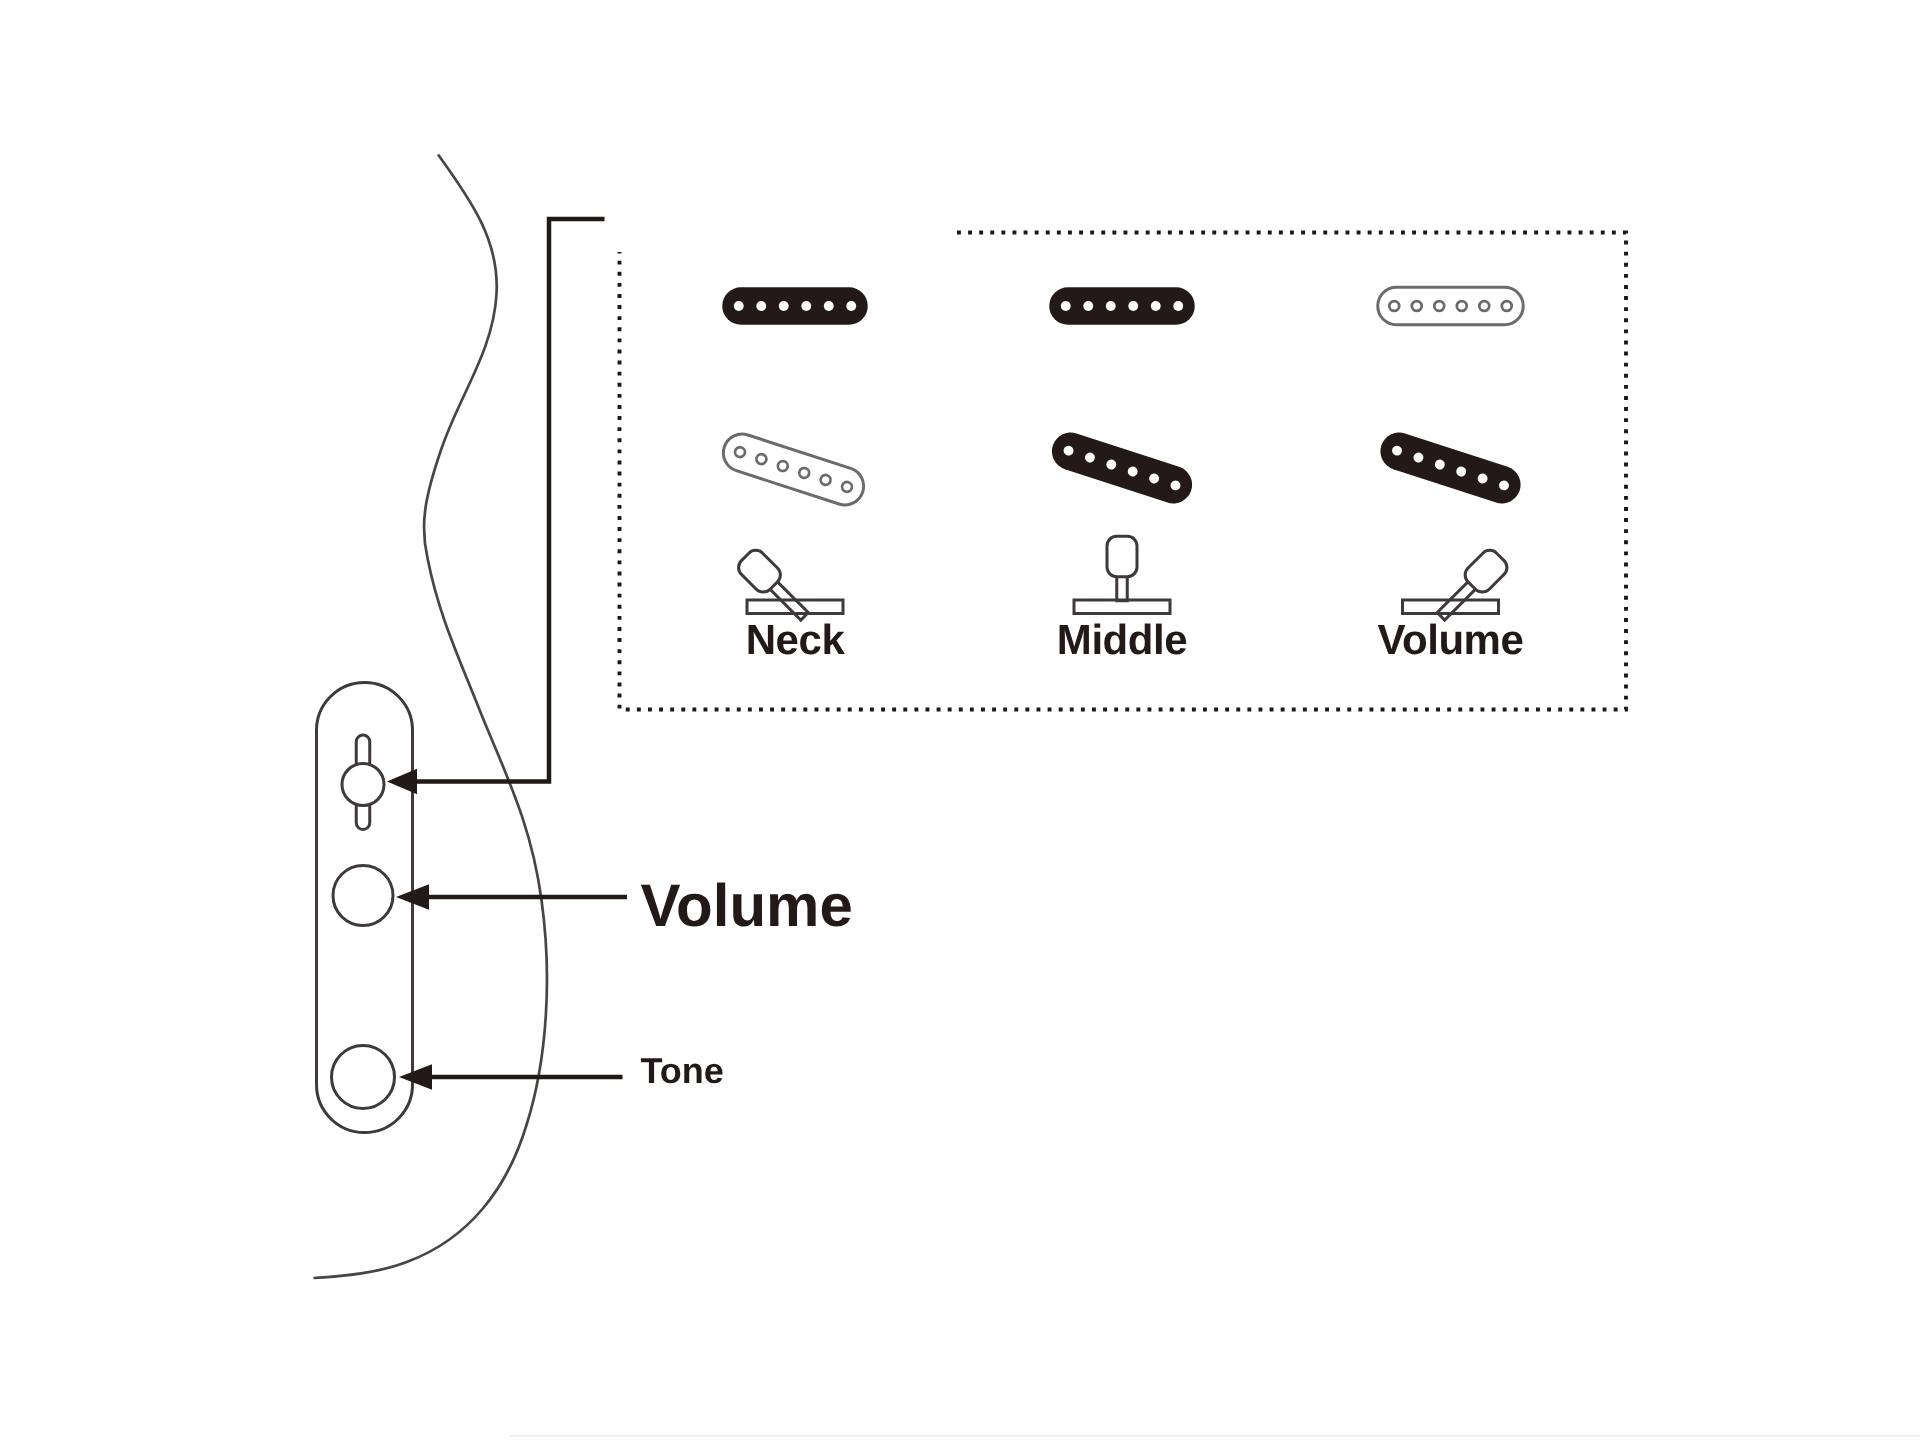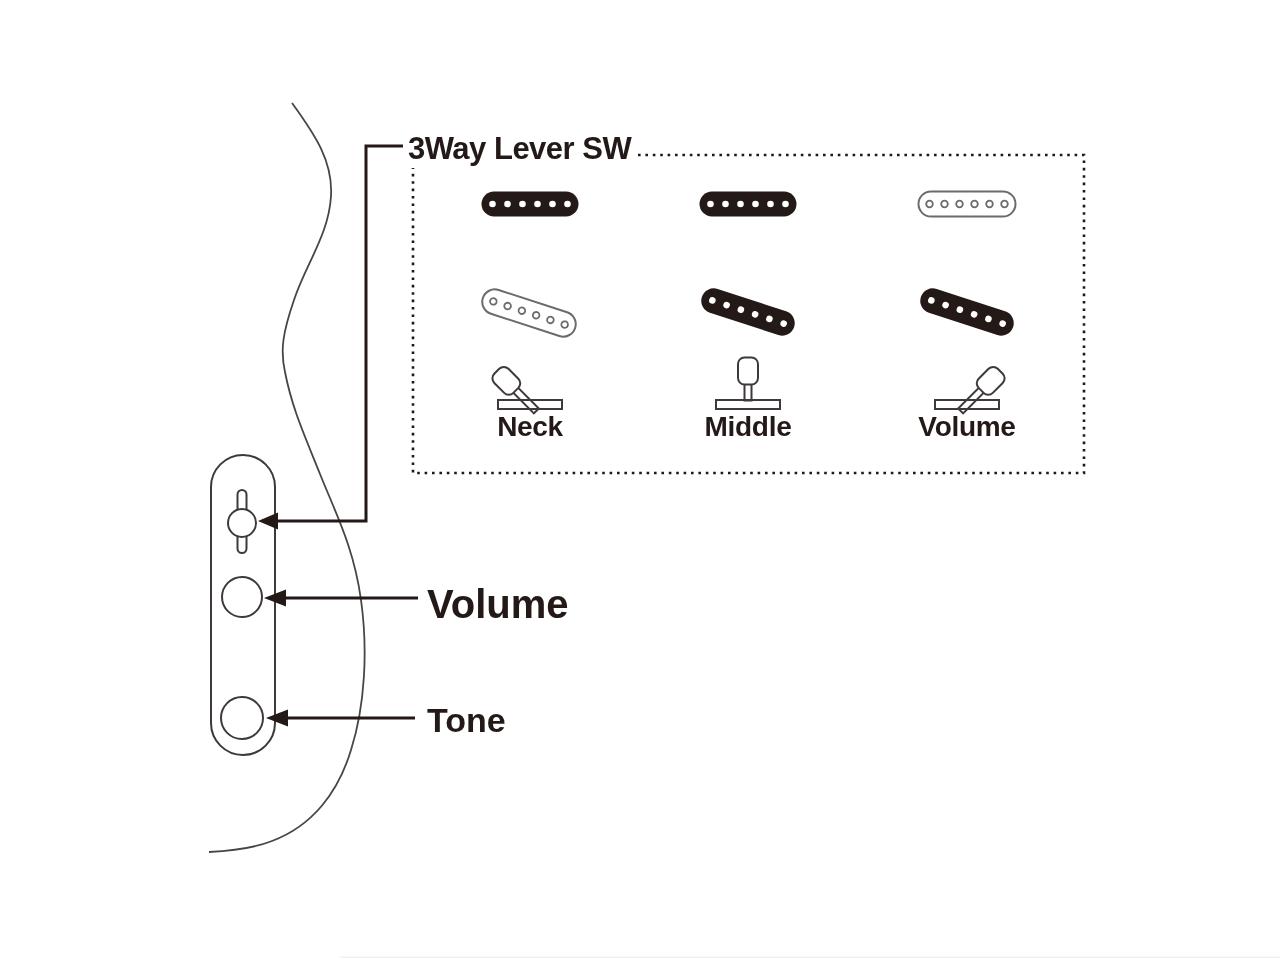--- a/index.html
+++ b/index.html
@@ -156,7 +156,6 @@
     <rect x="340" y="956.5" width="940" height="1.5" fill="#f1f1f1"></rect>
   </svg>
 
-  <div class="label title-label">3Way Lever SW</div>
 
   <div class="label pos-label pos-label-0">Neck</div>
   <div class="label pos-label pos-label-1">Middle</div>

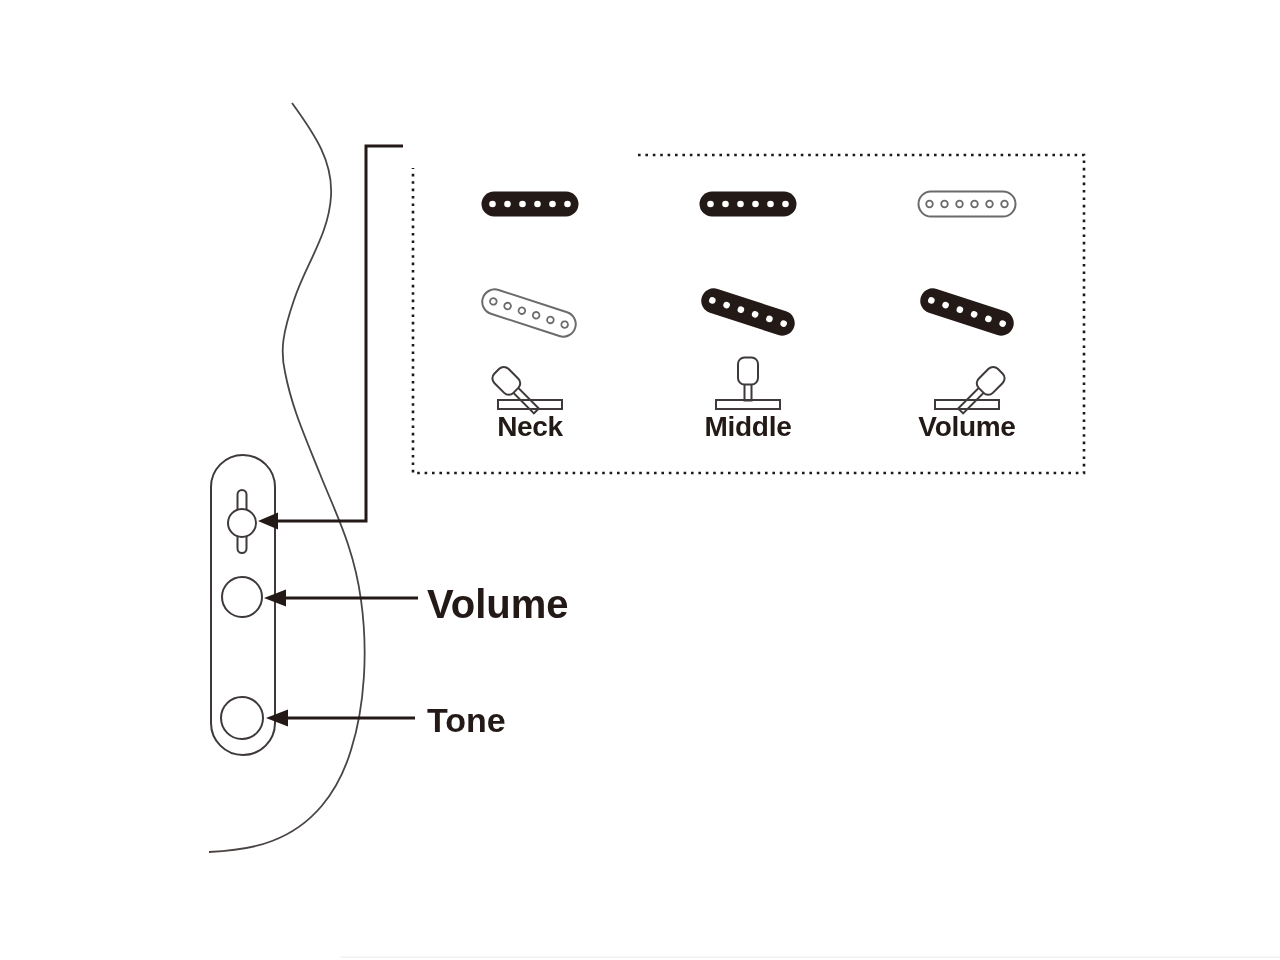--- a/index.html
+++ b/index.html
@@ -43,7 +43,7 @@
   .pos-label-1 { left:668px;text-align:center; }
   .pos-label-2 { left:887px; }
   .volume-label { left:427px; top:582px; font-size:40px; }
-  .tone-label   { left:427px; top:702px; font-size:34px;text-align:right; }
+  .tone-label   { left:427px; top:702px; font-size:24px;text-align:right; }
 </style>
 </head>
 <body>

